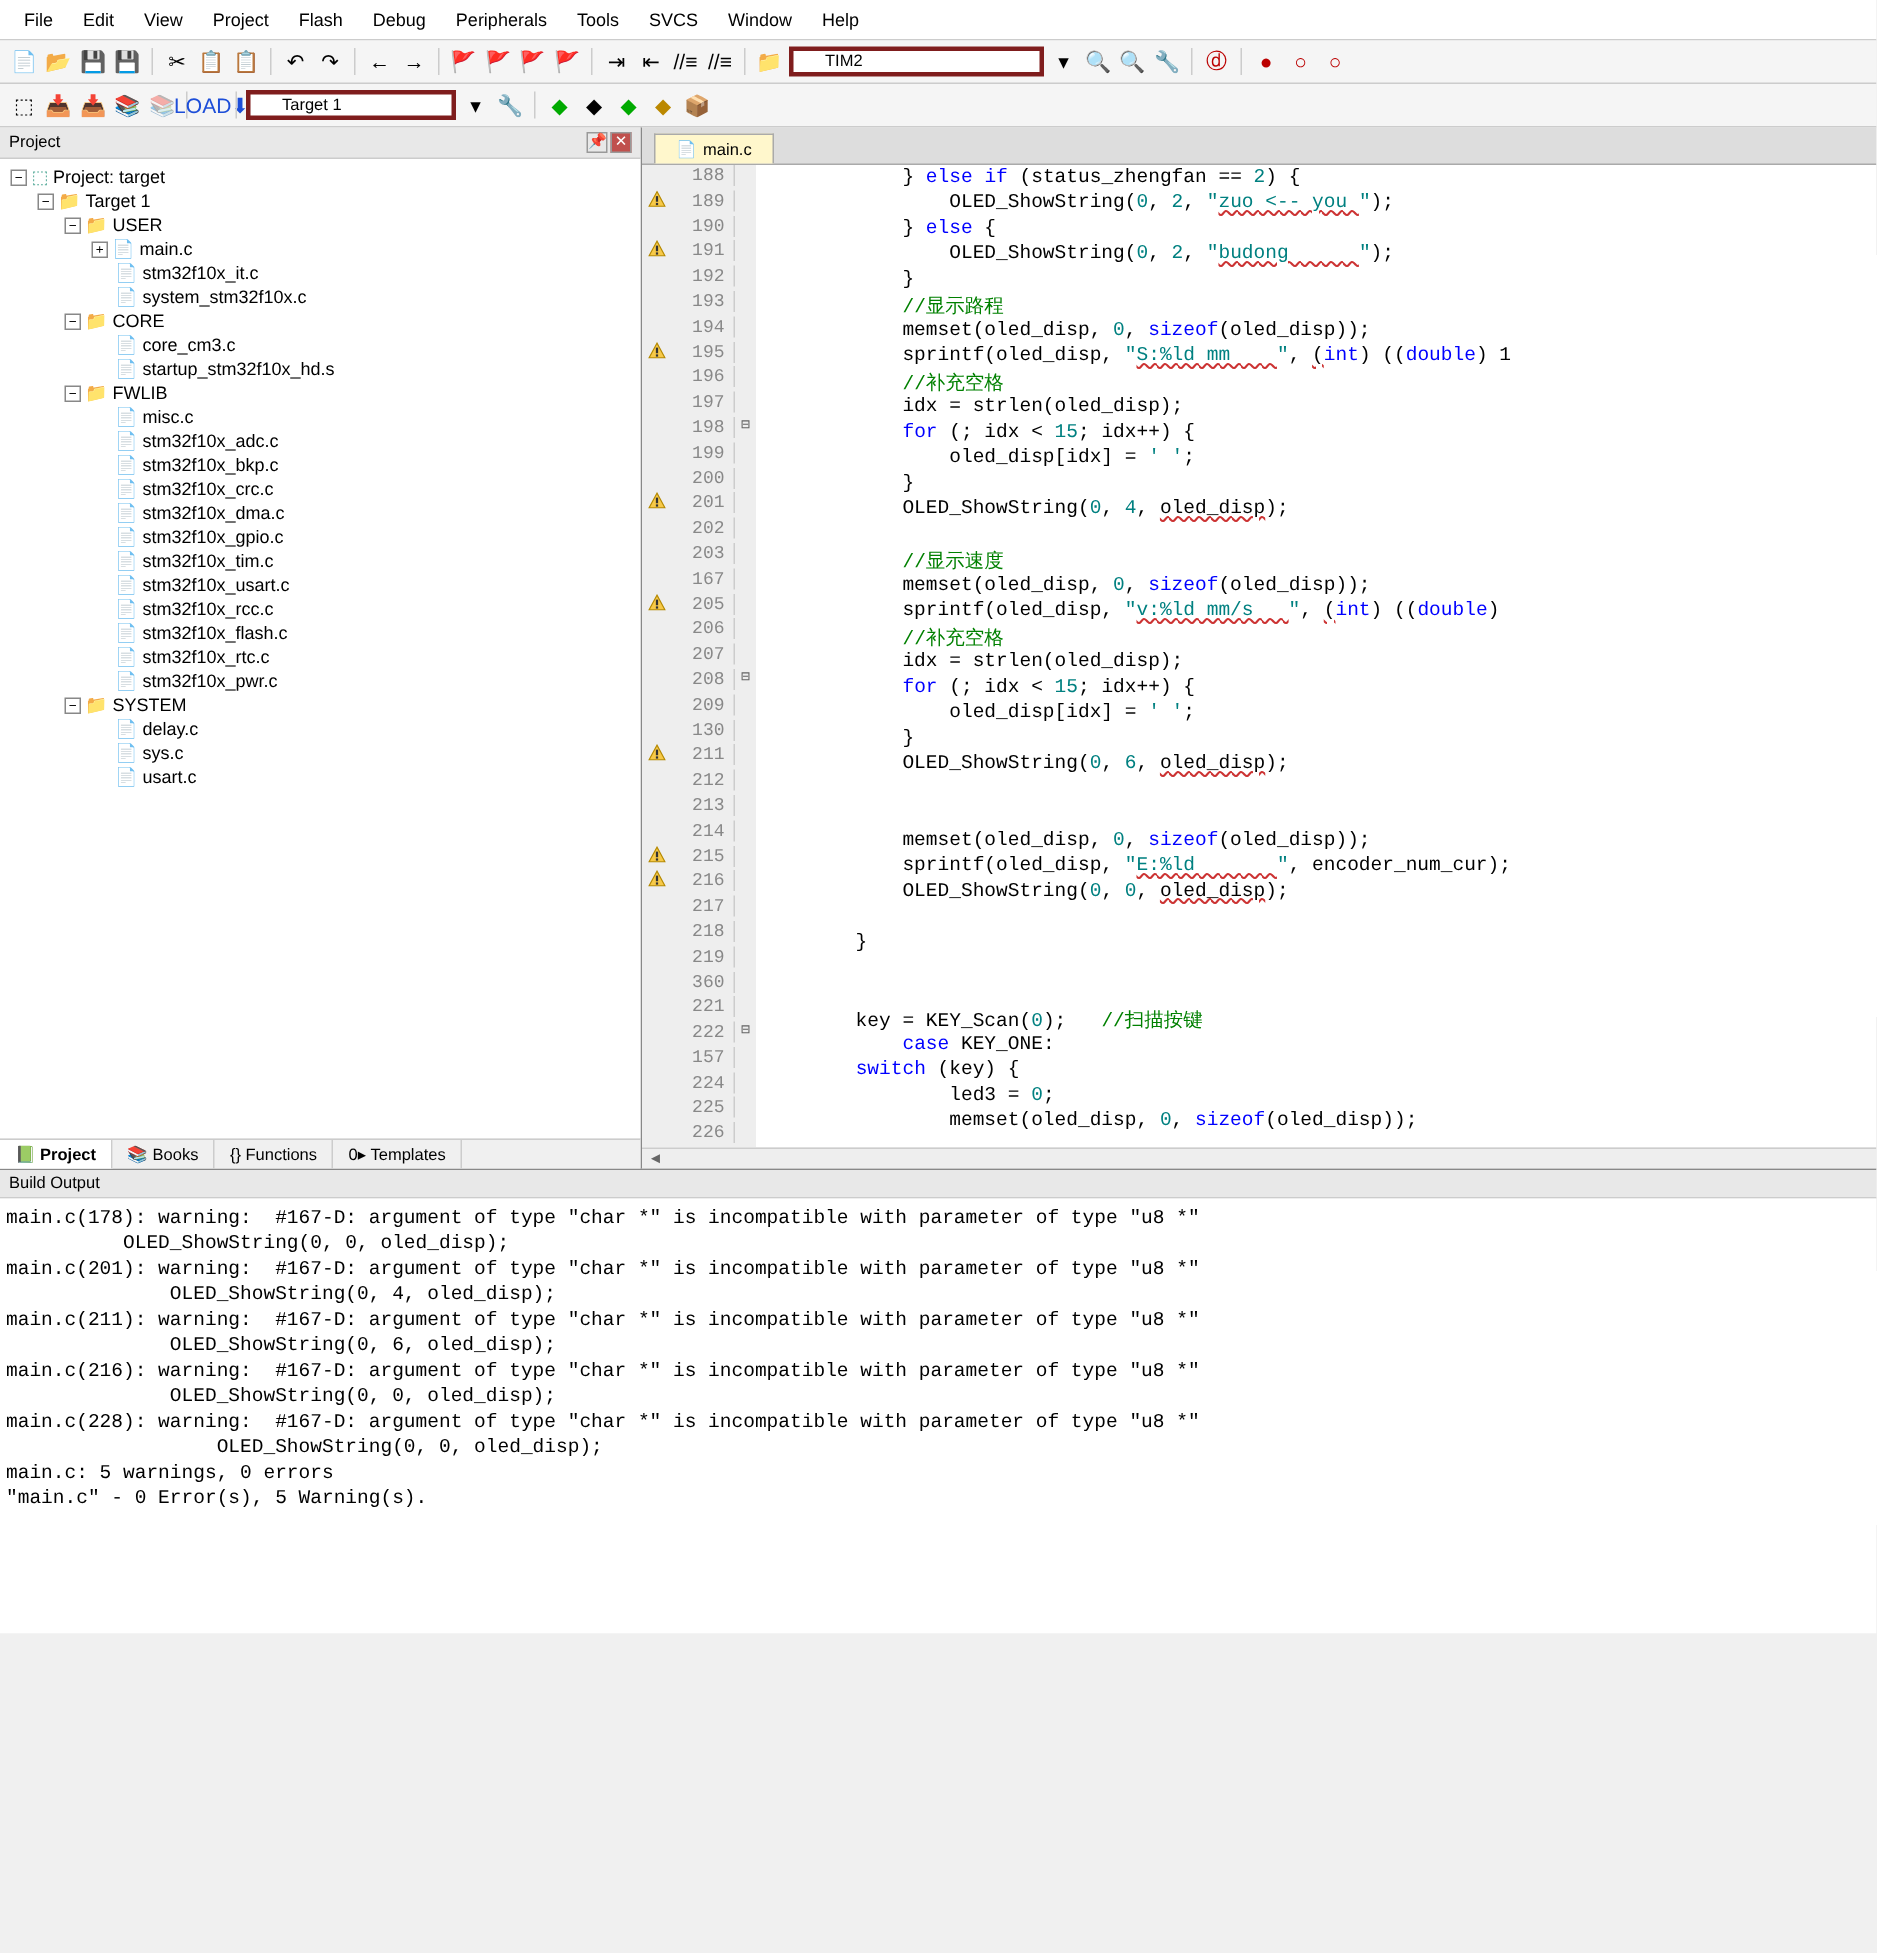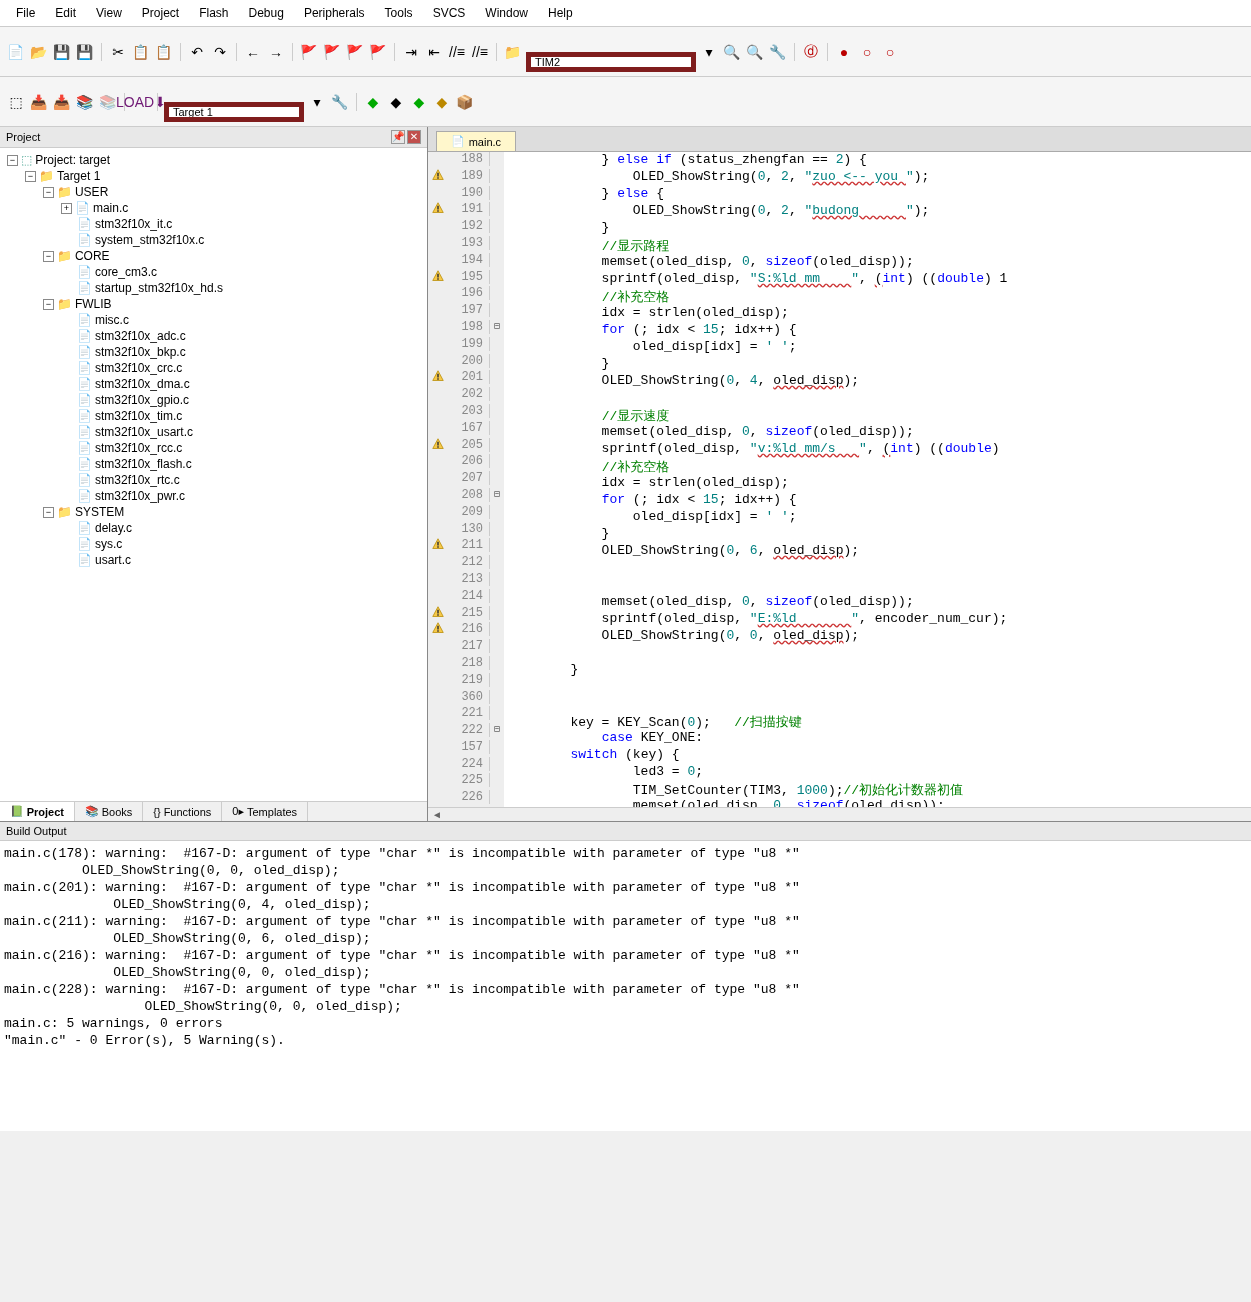--- a/index.html
+++ b/index.html
@@ -9,7 +9,7 @@
 .toolbar { background: #f5f5f5; padding: 4px 6px; border-bottom: 1px solid #ccc; display: flex; align-items: center; gap: 3px; }
 .tb-icon { width: 20px; height: 20px; display: inline-flex; align-items: center; justify-content: center; border: 1px solid transparent; cursor: pointer; font-size: 14px; }
 .tb-sep { width: 1px; height: 18px; background: #ccc; margin: 0 3px; }
-.tb-input { height: 20px; border: 5px solid #7f1d1d; padding: 0 4px; font-size: 11px; margin-top: 21px; }
+.tb-input { height: 20px; border: 3px solid #7f1d1d; padding: 0 21px; font-size: 11px; }
 .main-split { display: flex; height: 695px; border-bottom: 1px solid #888; }
 .left-panel { width: 428px; display: flex; flex-direction: column; border-right: 1px solid #888; }
 .panel-title { background: #e8e8e8; padding: 3px 6px; font-size: 11px; border-bottom: 1px solid #ccc; display: flex; justify-content: space-between; align-items: center; }

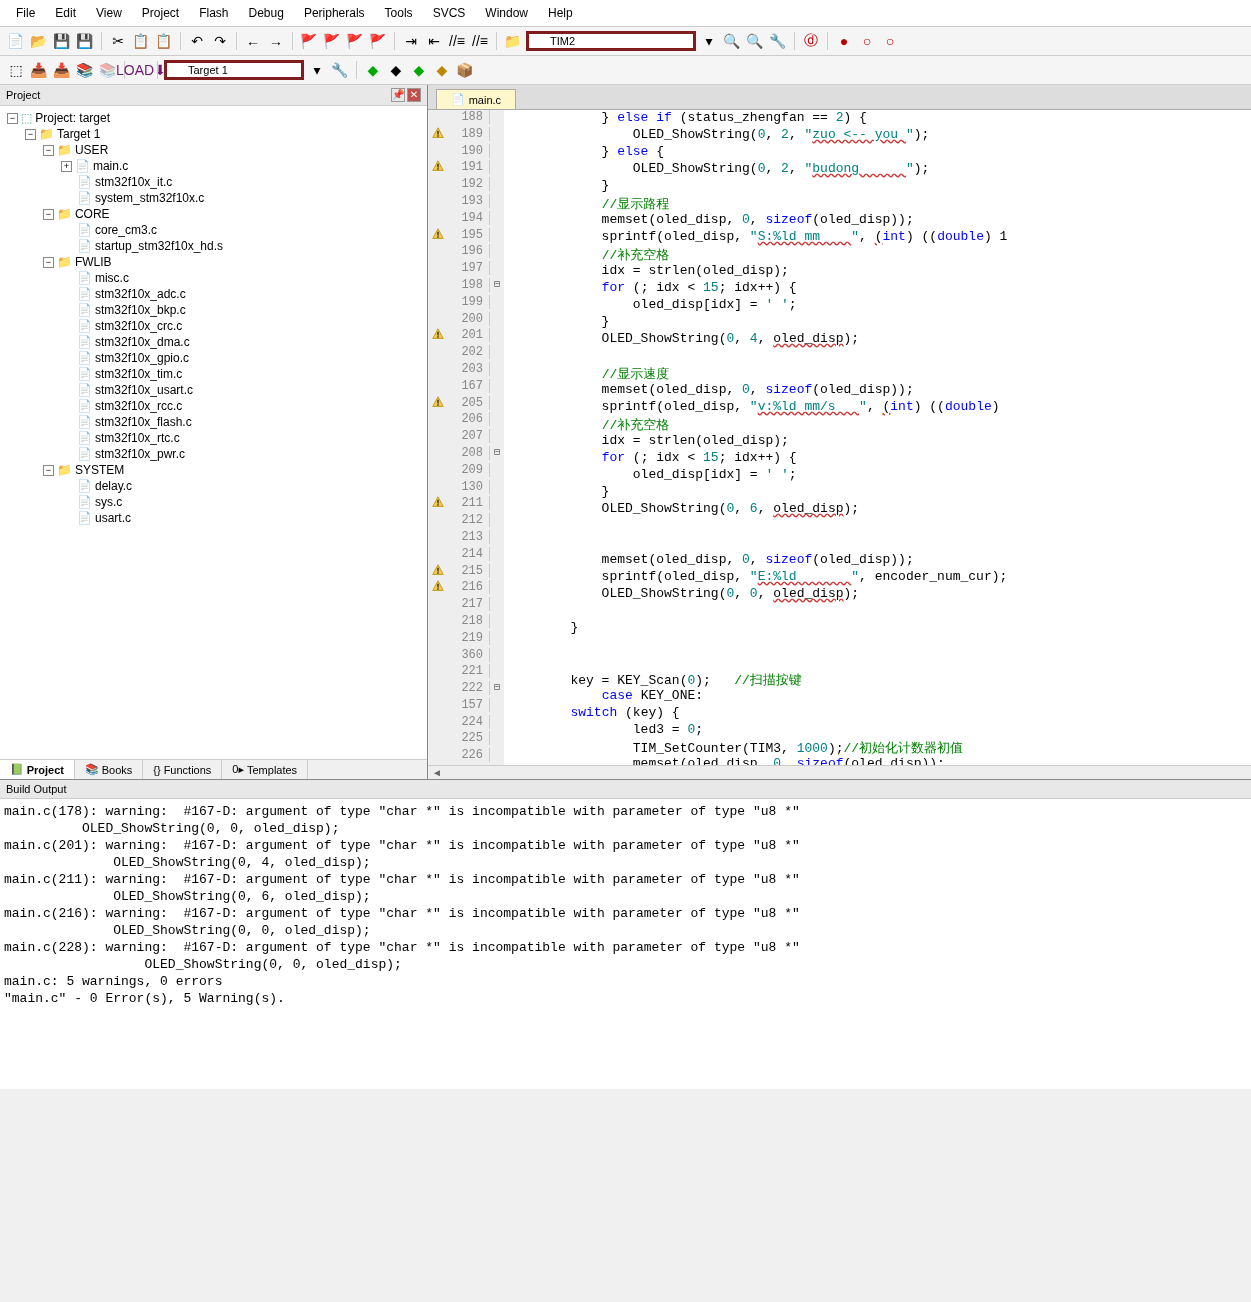--- a/index.html
+++ b/index.html
@@ -111,7 +111,7 @@
   <span class="tb-icon">📚</span>
   <span class="tb-icon" style="opacity:.4">📚</span>
   <span class="tb-sep"></span>
-  <span class="tb-icon" style="color:#701a75">LOAD⬇</span>
+  <span class="tb-icon" style="color:#1d4ed8">LOAD⬇</span>
   <span class="tb-sep"></span>
   <input class="tb-input" style="width: 140px;" value="Target 1">
   <span class="tb-icon">▾</span>

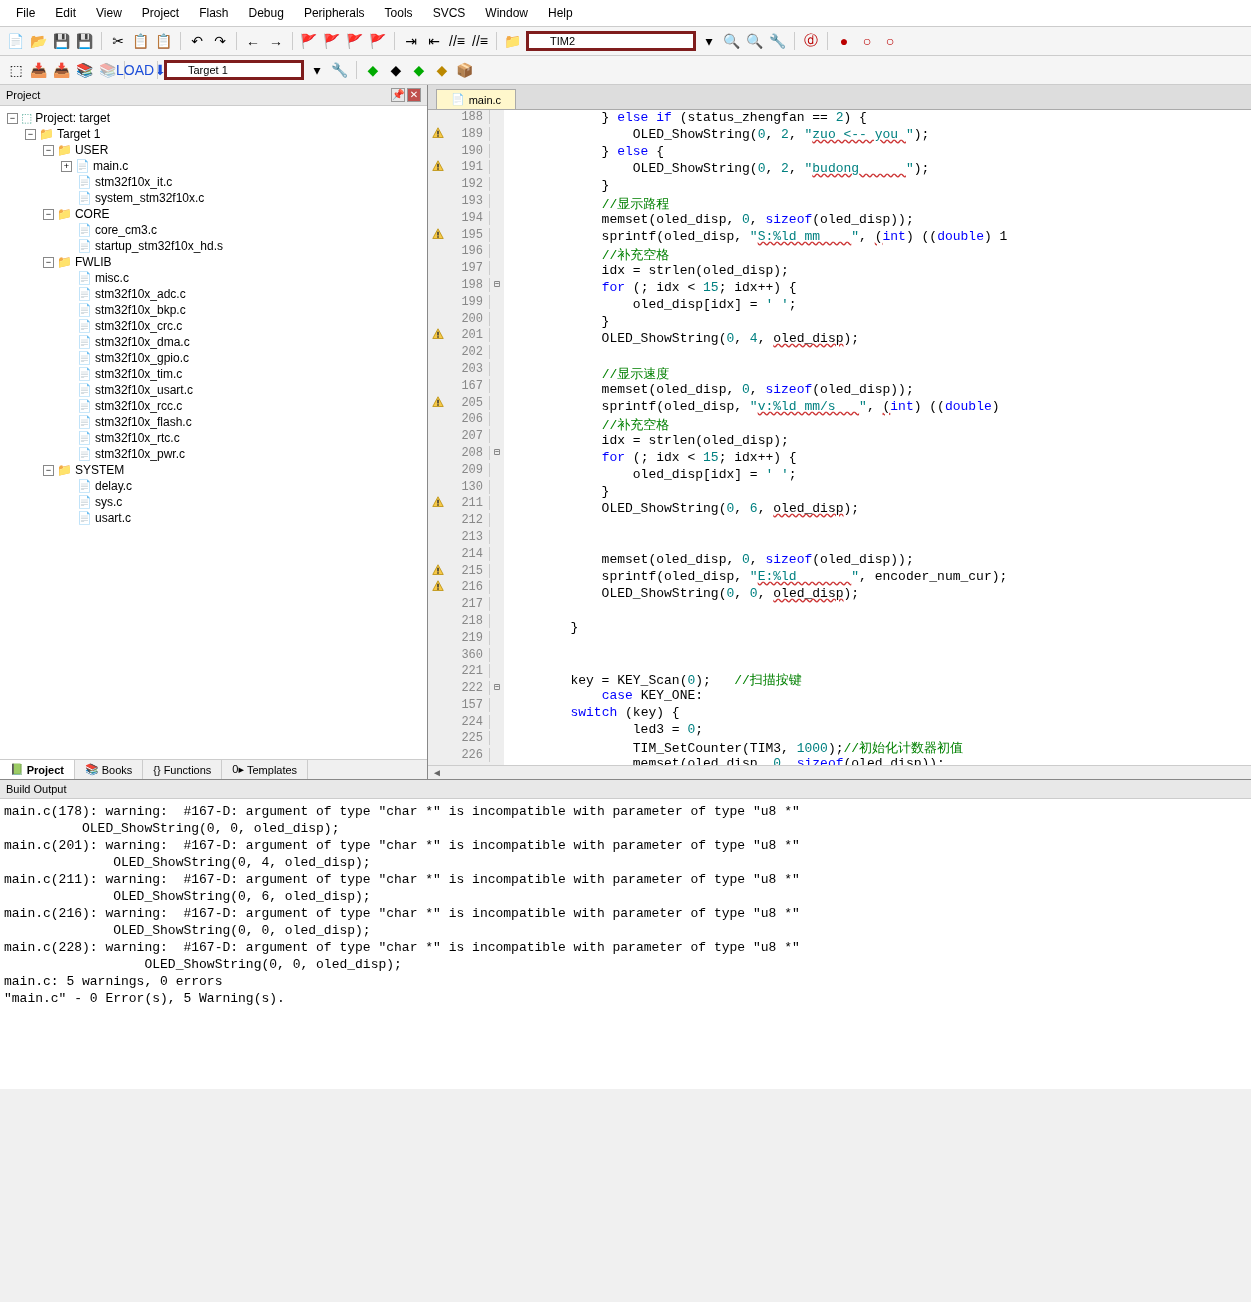--- a/index.html
+++ b/index.html
@@ -603,7 +603,6 @@
           <div class="cline">            <span class="kw">case</span> KEY_ONE:</div>
           <div class="cline">        <span class="kw">switch</span> (key) {</div>
           <div class="cline">                led3 = <span class="num">0</span>;</div>
-          <div class="cline">                TIM_SetCounter(TIM3, <span class="num">1000</span>);<span class="com">//初始化计数器初值</span></div>
           <div class="cline">                memset(oled_disp, <span class="num">0</span>, <span class="kw">sizeof</span>(oled_disp));</div>
         </div>
     </div>

